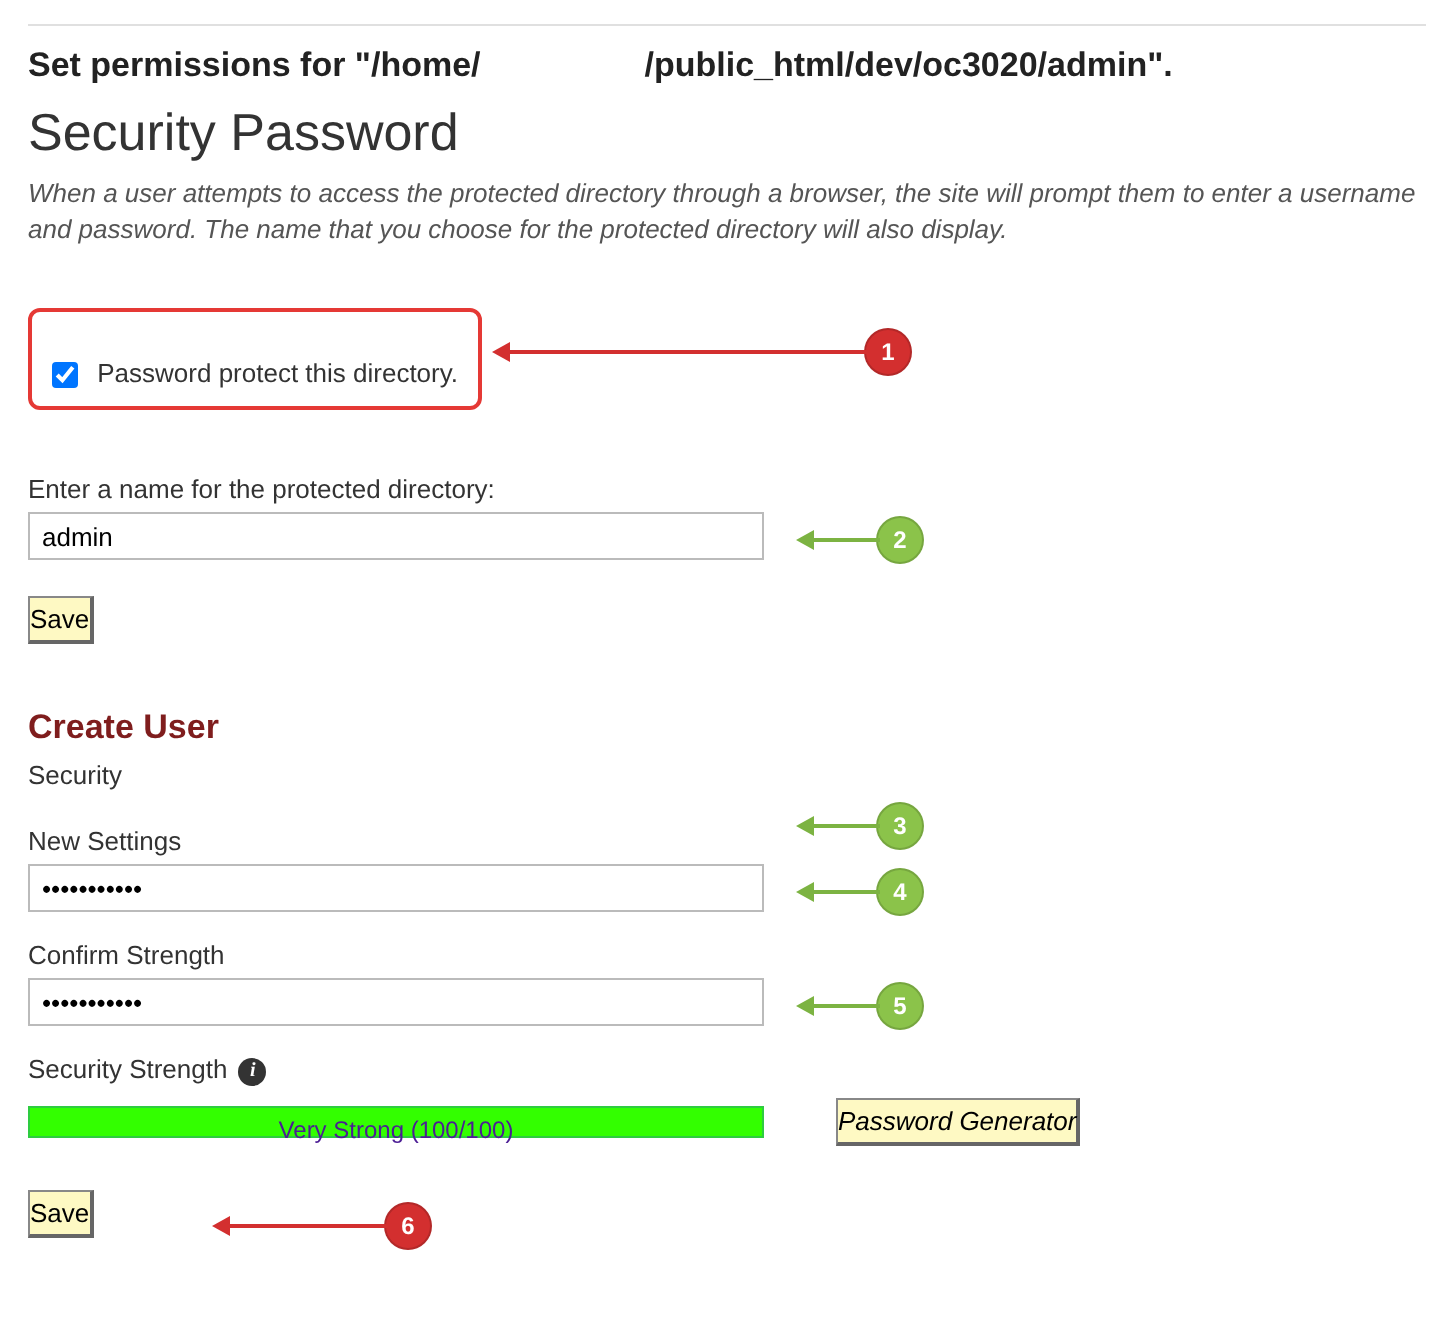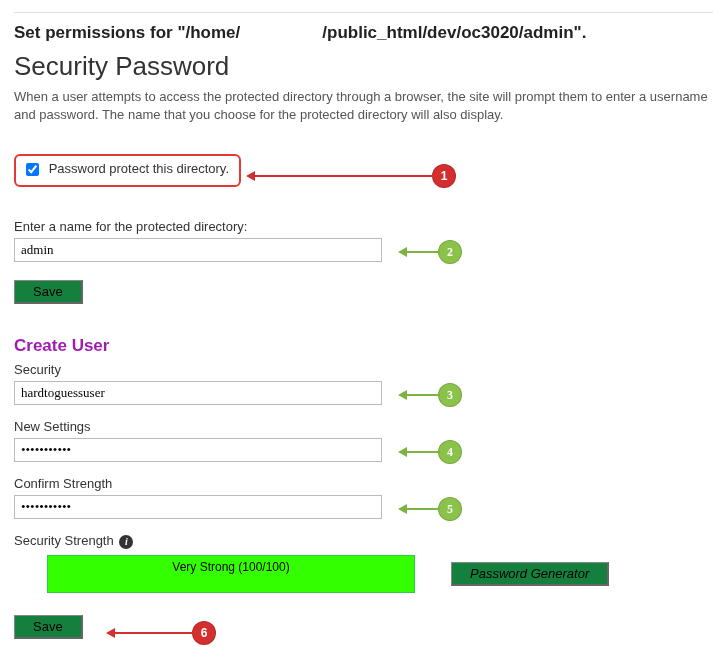--- a/index.html
+++ b/index.html
@@ -29,6 +29,7 @@
     color: #333;
   }
   p.desc {
+    font-style: italic;
     color: #555;
     font-size: 13px;
     margin: 0 0 30px 0;

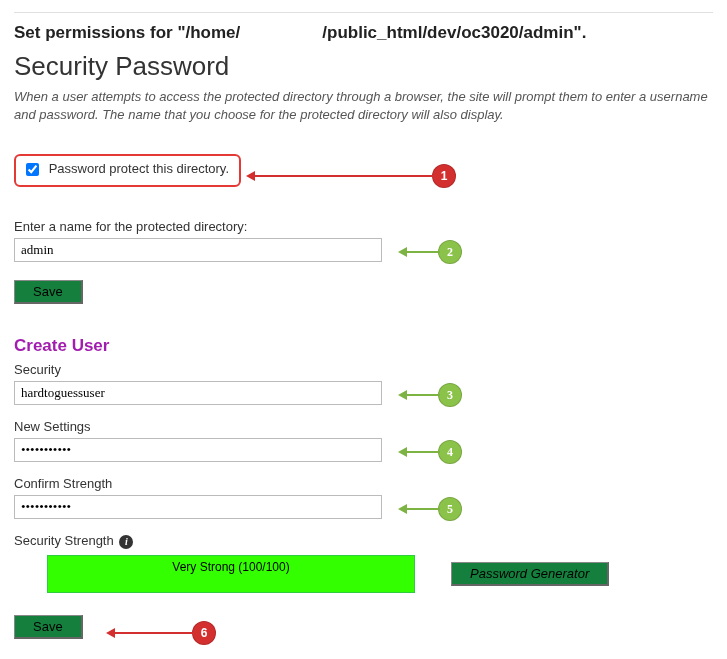--- a/index.html
+++ b/index.html
@@ -39,7 +39,7 @@
     display: inline-block;
     border: 2px solid #e53935;
     border-radius: 6px;
-    padding: 4px 10px 6px 6px;
+    padding: 22px 10px 6px 6px;
     margin-bottom: 18px;
   }
   .protect-box label {

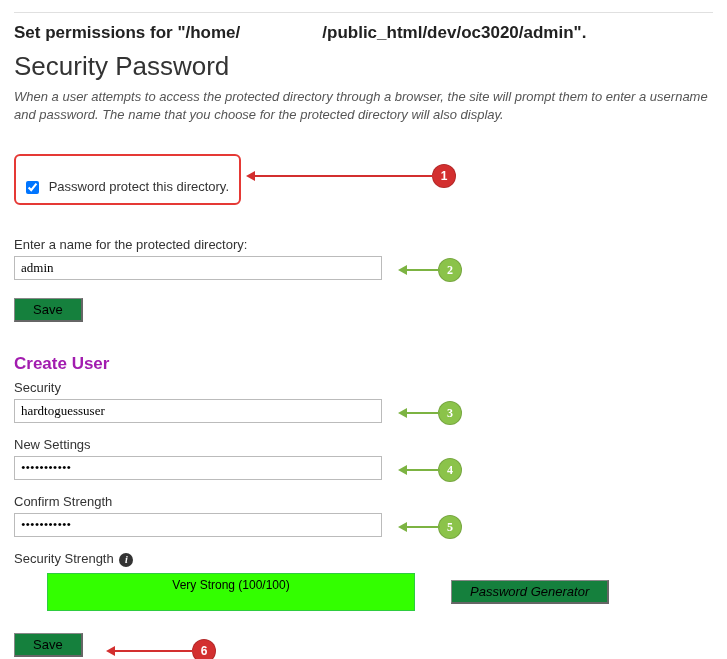--- a/index.html
+++ b/index.html
@@ -69,7 +69,6 @@
     position: relative;
     display: flex;
     align-items: flex-start;
-    font-family: Liberation Serif, serif;
   }
   button.btn {
     font-family: inherit;

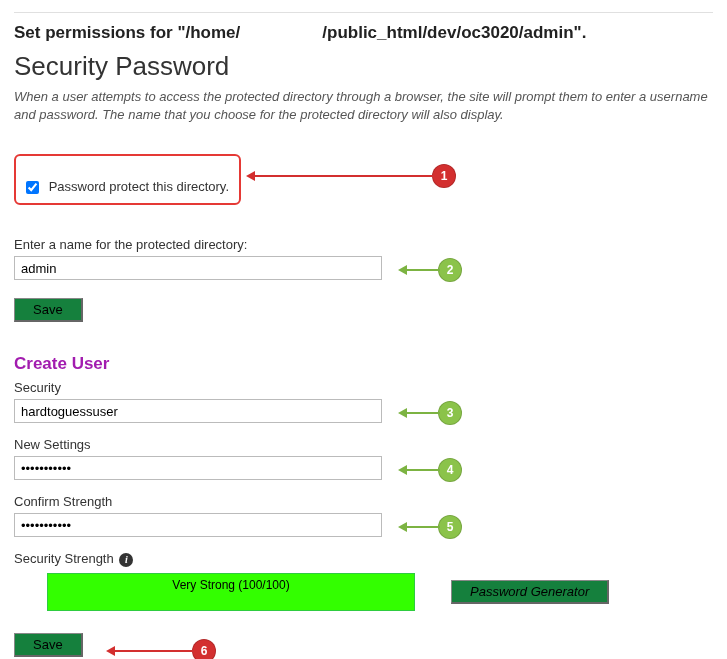--- a/index.html
+++ b/index.html
@@ -73,11 +73,11 @@
   button.btn {
     font-family: inherit;
     font-size: 13px;
-    background: #15803d;
+    background: #fef9c3;
     border: 1px solid #888;
     border-right: 2px solid #666;
     border-bottom: 2px solid #666;
-    padding: 3px 18px;
+    padding: 3px 0;
     cursor: pointer;
     margin-top: 18px;
   }

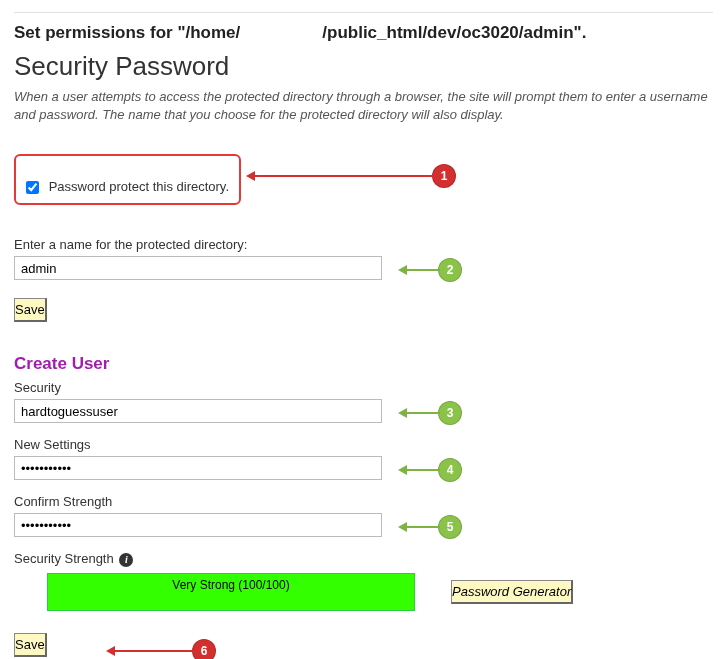--- a/index.html
+++ b/index.html
@@ -89,7 +89,7 @@
     font-size: 17px;
     font-weight: bold;
     margin: 32px 0 4px 0;
-    color: #a21caf;
+    color: #7f1d1d;
   }
   .strength-row {
     display: flex;

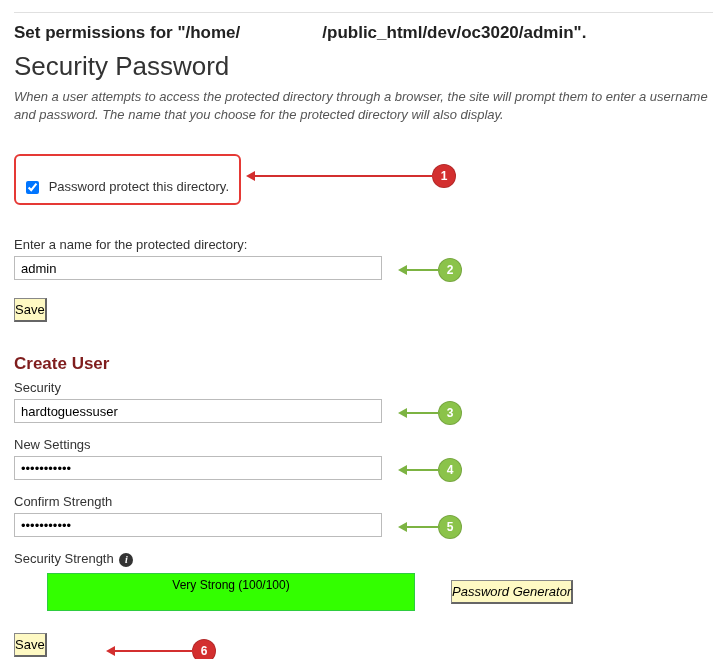--- a/index.html
+++ b/index.html
@@ -215,7 +215,6 @@
 
 <label class="field-label" style="margin-top:6px;">Security</label>
 <div class="row-wrap form-row">
-  <input type="text" value="hardtoguessuser" style="">
   <div class="annot" style="left:392px; top:2px;">
     <div class="arrow-line green" style="width:34px;">
         <div class="arrow-head green"></div>

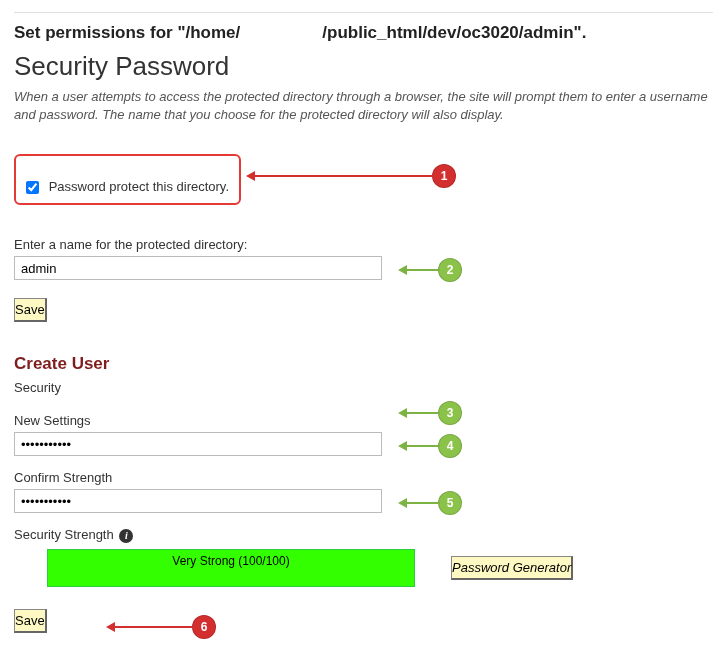--- a/index.html
+++ b/index.html
@@ -99,15 +99,14 @@
   }
   .strength-bar {
     width: 368px;
-    height: 38px;
+    height: 16px;
     background: #33ff00;
     border: 1px solid #2ecc40;
-    color: #000000;
+    color: #4c1d95;
     font-size: 12px;
     text-align: center;
     line-height: 22px;
     box-sizing: border-box;
-    margin-left: 33px;
   }
   .info-icon {
     display: inline-block;

